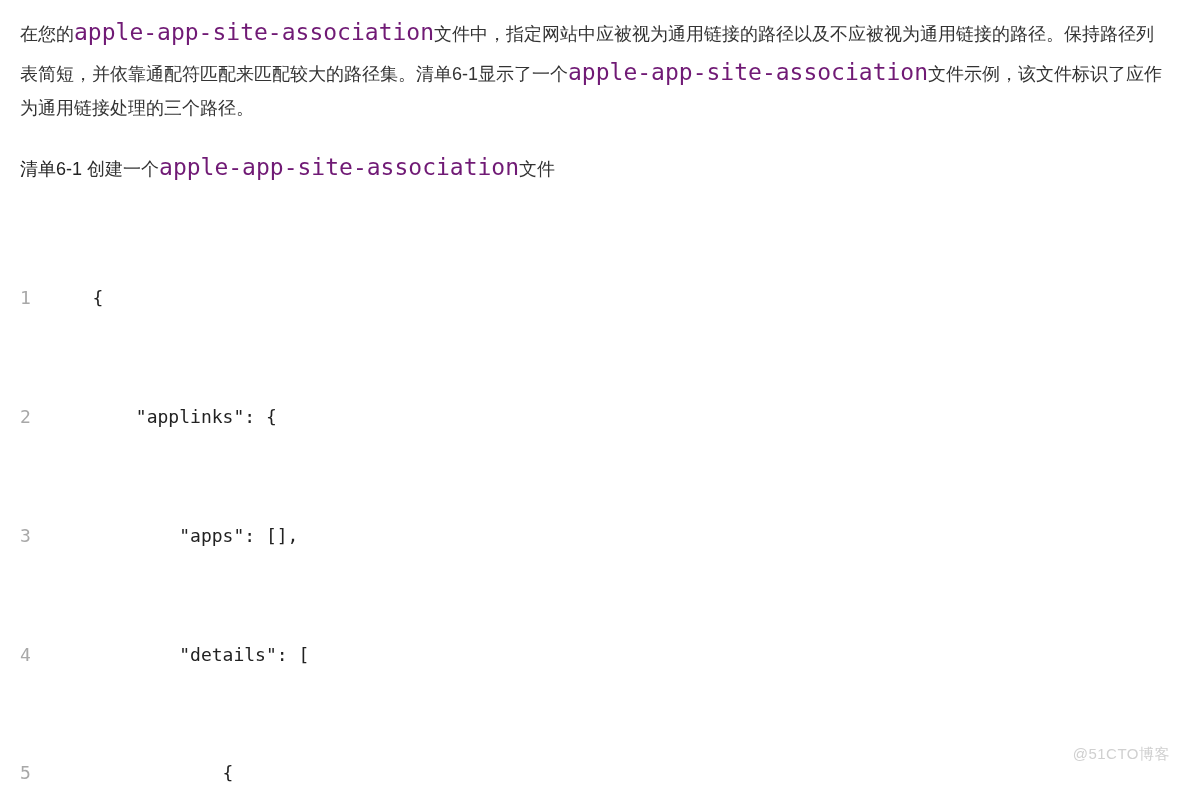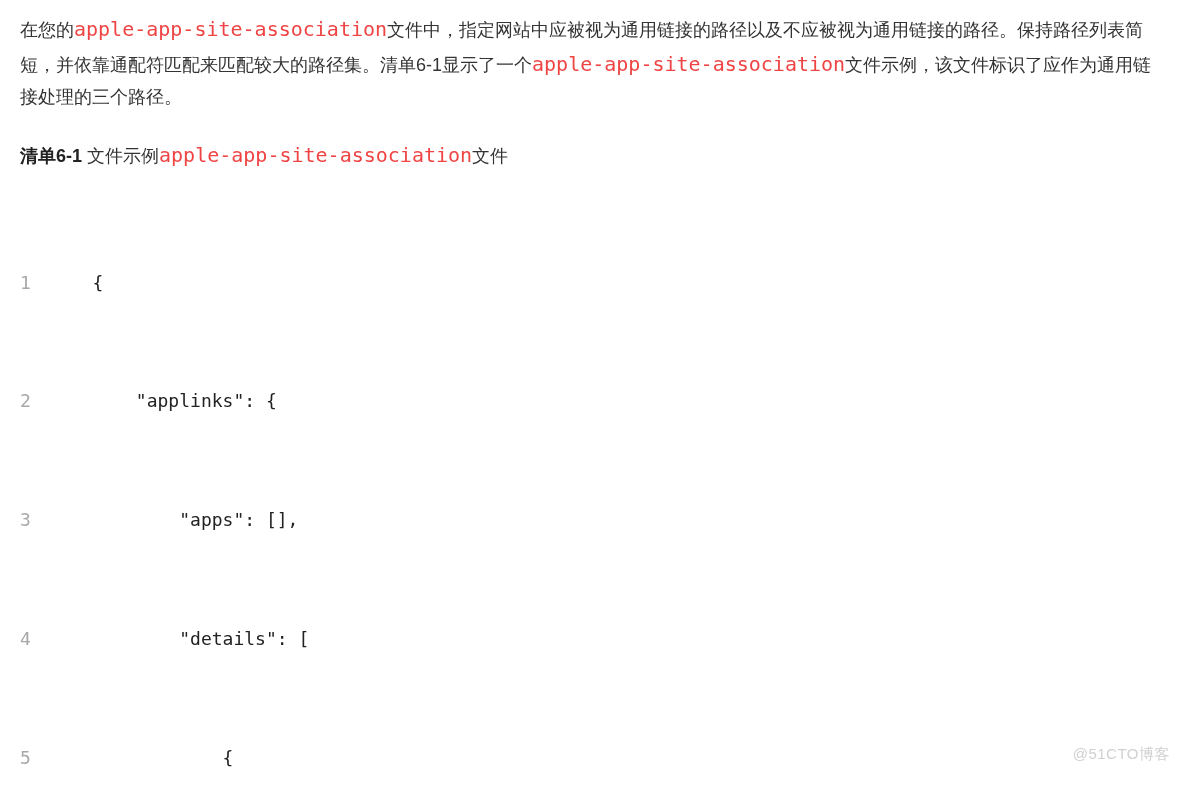--- a/index.html
+++ b/index.html
@@ -22,8 +22,8 @@
     }
     .inline-code {
       font-family: "SF Mono", Menlo, Monaco, Consolas, monospace;
-      color: #ef4444;
-      font-size: 20px;
+      color: #701a75;
+      font-size: 23px;
     }
     .listing-title {
       margin-top: 24px;

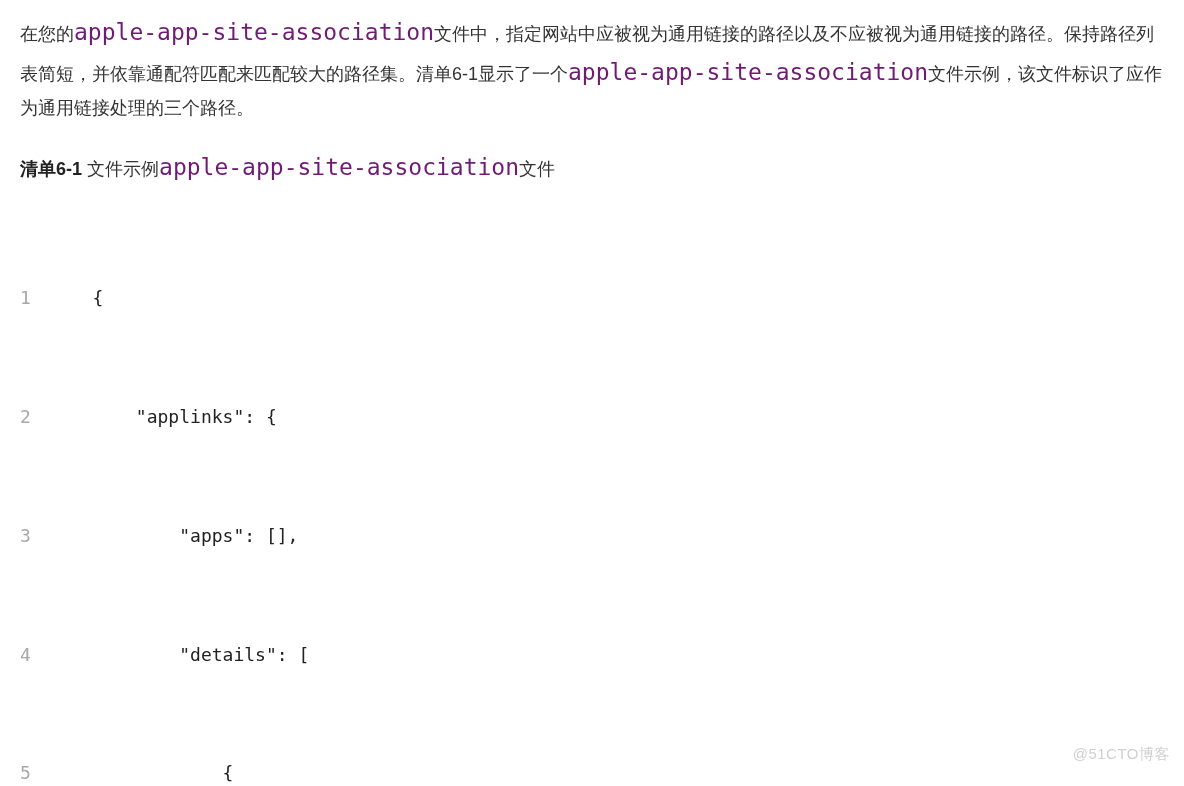--- a/index.html
+++ b/index.html
@@ -32,7 +32,7 @@
       color: #333333;
     }
     .listing-title .bold {
-      font-weight: 700;
+      font-weight: 400;
       color: #222222;
     }
     .code-block {

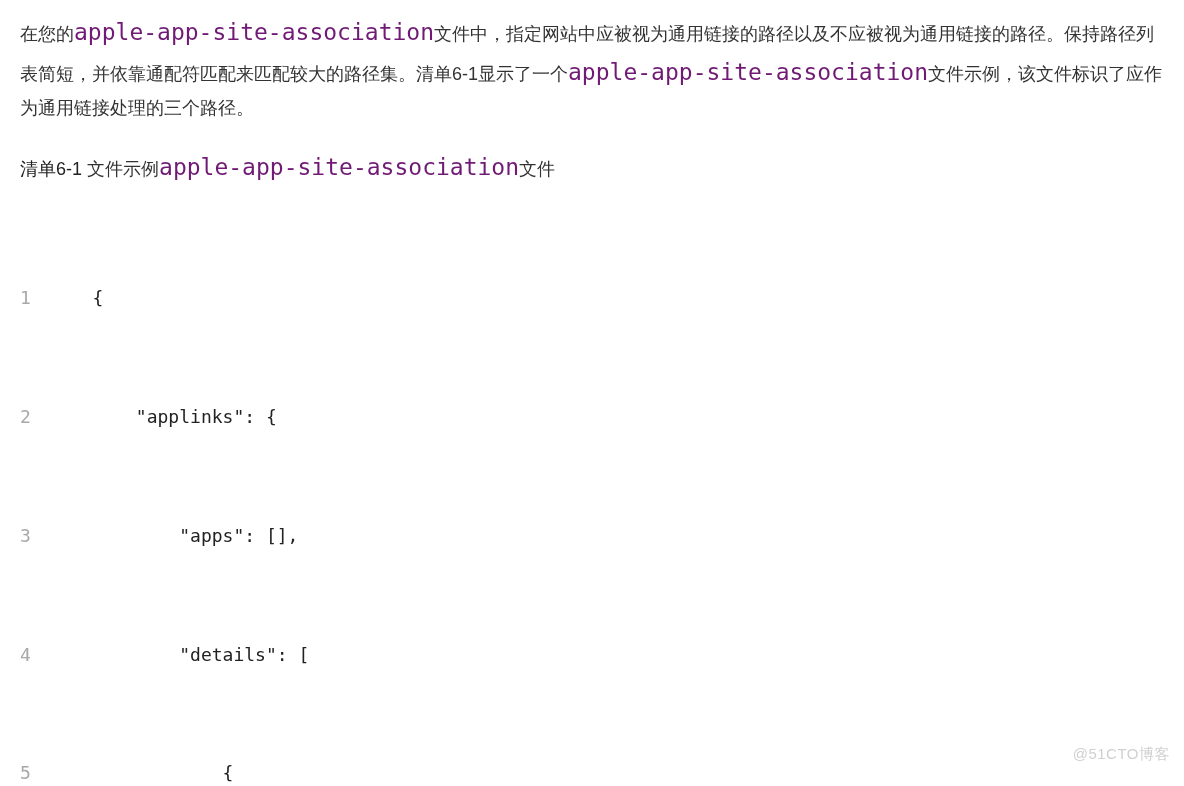--- a/index.html
+++ b/index.html
@@ -76,7 +76,7 @@
 </div>
 
 <div class="listing-title">
-  <span class="bold">清单6-1</span><span> 文件示例</span><span class="inline-code">apple-app-site-association</span><span>文件</span>
+  <span class="bold">清单6-1</span><span> 创建一个</span><span class="inline-code">apple-app-site-association</span><span>文件</span>
 </div>
 
 <div class="code-block">

